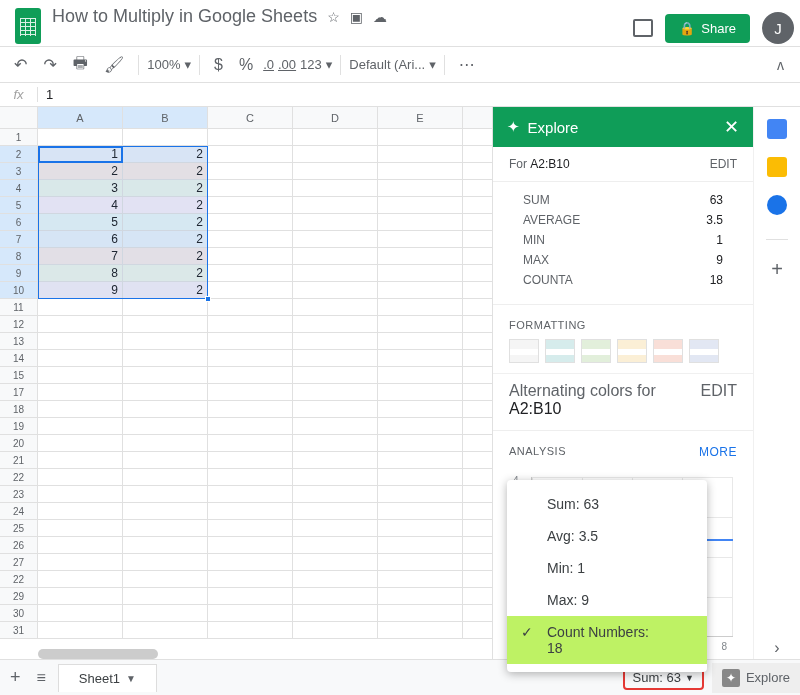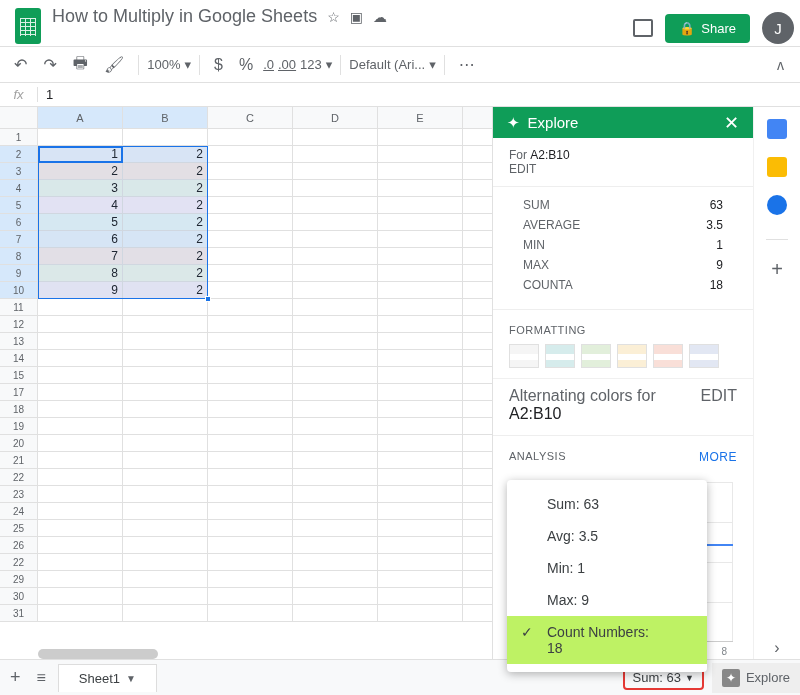--- a/index.html
+++ b/index.html
@@ -56,7 +56,7 @@
 .explore { width: 261px; border-left: 1px solid #e0e0e0; display: flex; flex-direction: column; background: #fff; }
 .exp-head { background: #0f9d58; color: #fff; height: 40px; display: flex; align-items: center; padding: 0 14px; font-size: 15px; gap: 8px; }
 .exp-head .close { margin-left: auto; font-size: 18px; }
-.exp-sub { display: flex; justify-content: space-between; padding: 10px 16px; font-size: 12px; color: #5f6368; border-bottom: 1px solid #eee; flex-direction: column; }
+.exp-sub { display: flex; justify-content: space-between; padding: 10px 16px; font-size: 12px; color: #5f6368; border-bottom: 1px solid #eee; }
 .exp-sub b { color: #202124; font-weight: 500; }
 .stats { padding: 8px 30px 14px 30px; border-bottom: 1px solid #eee; }
 .stat-row { display: flex; justify-content: space-between; font-size: 12px; color: #5f6368; padding: 3px 0; }

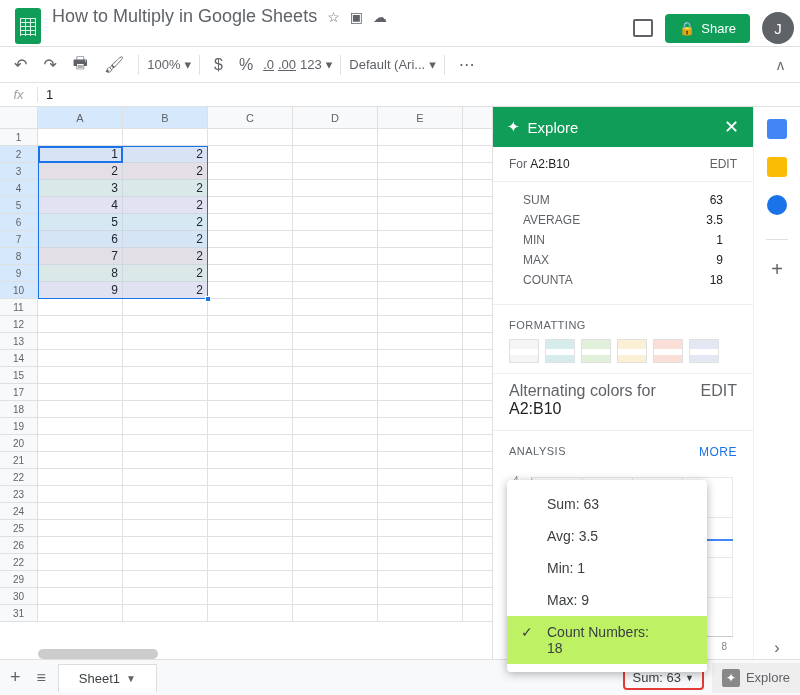--- a/index.html
+++ b/index.html
@@ -359,6 +359,14 @@
           <div class="cell"></div>
         </div>
         <div class="row">
+          <div class="rh">27</div>
+          <div class="cell" style="background:#fff"></div>
+          <div class="cell" style="background:#fff"></div>
+          <div class="cell"></div>
+          <div class="cell"></div>
+          <div class="cell"></div>
+        </div>
+        <div class="row">
           <div class="rh">22</div>
           <div class="cell" style="background:#fff"></div>
           <div class="cell" style="background:#fff"></div>

